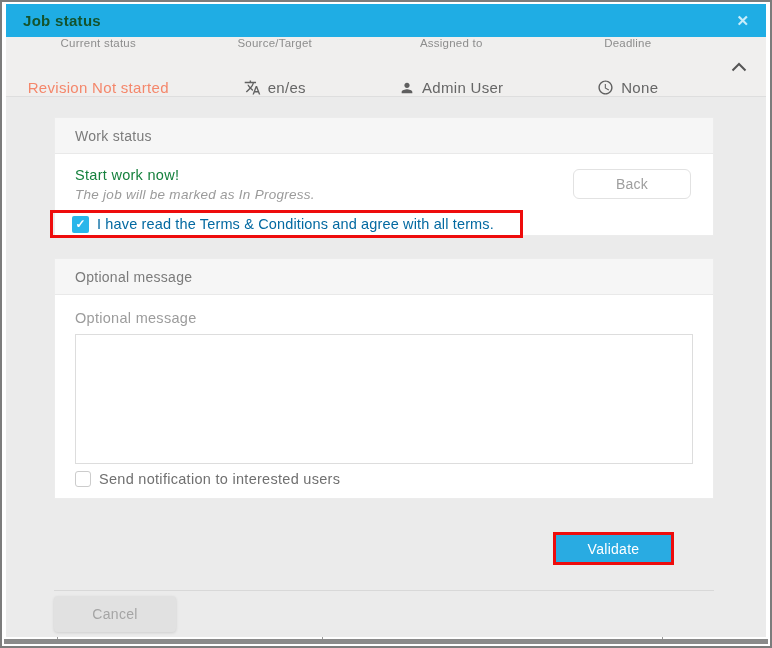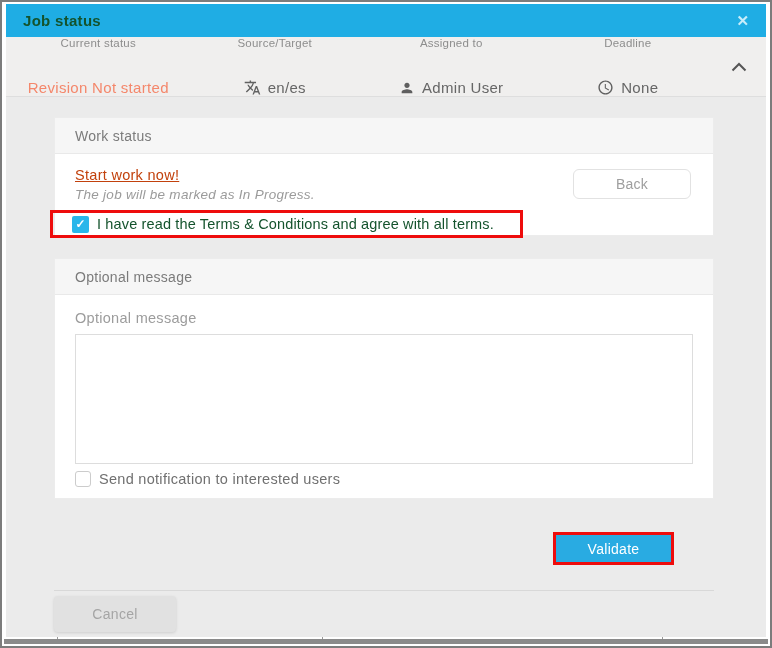--- a/index.html
+++ b/index.html
@@ -76,7 +76,7 @@
   .card-body { position:relative; background:#ffffff; }
 
   .work-body { height:81px; padding:13px 20px 0 20px; }
-  .green-title { color:#c2410c; font-size:14.5px; letter-spacing:.02em;text-decoration:underline; }
+  .green-title { color:#15803d; font-size:14.5px; letter-spacing:.02em; }
   .italic-note { color:#9b9b9b; font-size:13.5px; font-style:italic; margin-top:4px; letter-spacing:.02em; }
   .back-btn {
     position:absolute; top:15px; right:22px;

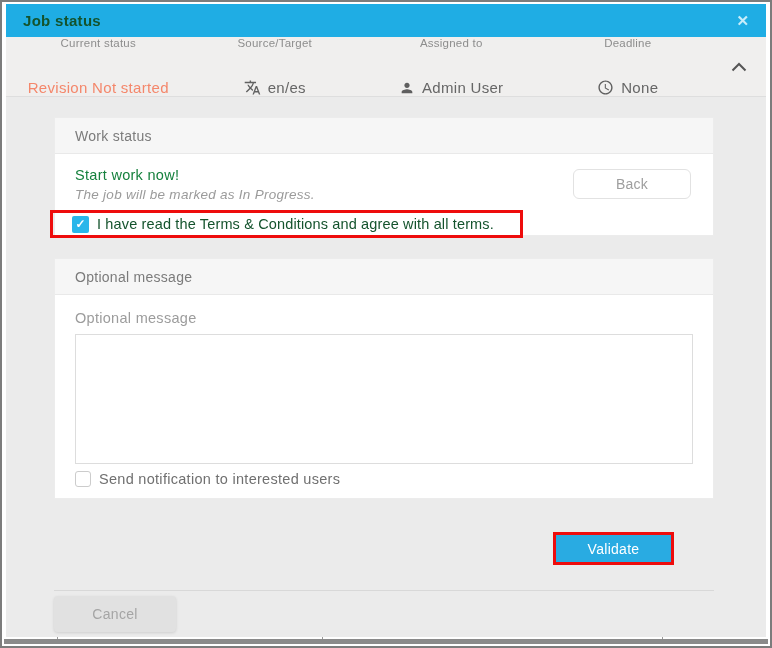--- a/index.html
+++ b/index.html
@@ -95,7 +95,7 @@
     display:flex; align-items:center; justify-content:center; cursor:pointer; }
   .checkbox.checked { background:#29b6ea; color:#ffffff; font-size:12px; font-weight:bold; }
   .checkbox.empty { background:#ffffff; border:1px solid #cccccc; border-radius:3px; width:16px; height:16px; }
-  .terms-label { color:#14532d; font-size:14.5px; letter-spacing:.01em; white-space:nowrap; cursor:pointer; }
+  .terms-label { color:#0369a1; font-size:14.5px; letter-spacing:.01em; white-space:nowrap; cursor:pointer; }
 
   .opt-card { margin-top:22px; }
   .opt-body { padding:13px 20px 11px 20px; }

